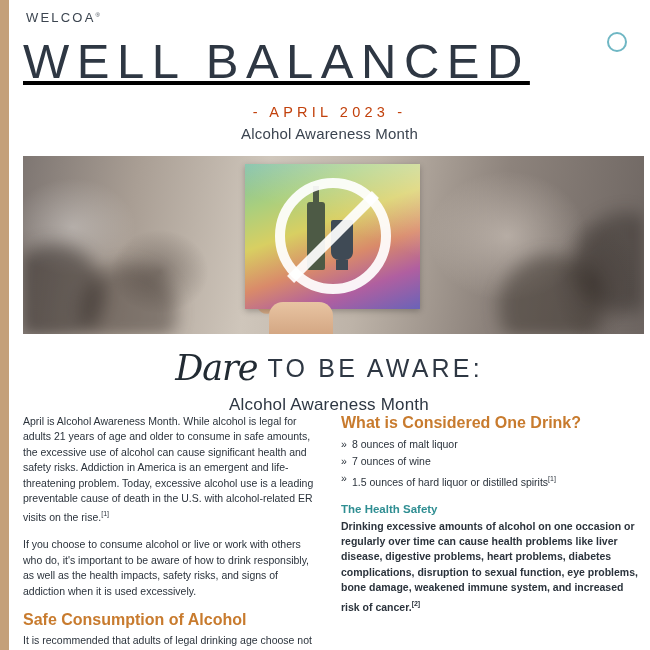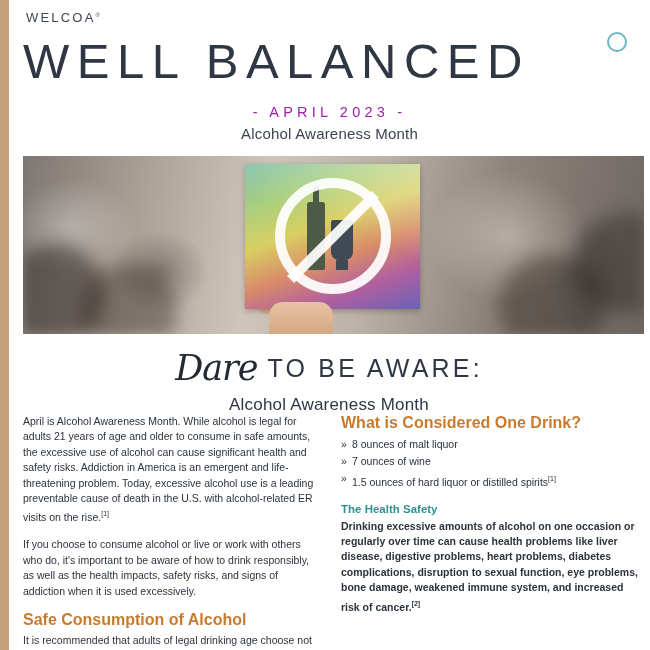--- a/index.html
+++ b/index.html
@@ -48,6 +48,7 @@
     left: 14px; top: 30px;
     width: 620px;
     height: 62px;
+    text-decoration: underline;
   }
   .masthead-title {
     font-size: 49px;

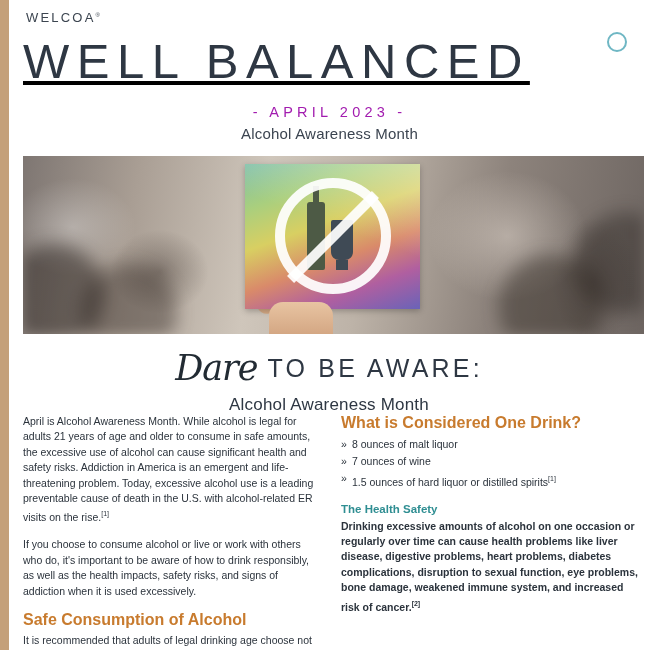--- a/index.html
+++ b/index.html
@@ -76,7 +76,7 @@
   .issue-date {
     font-size: 14.5px;
     letter-spacing: 4.2px;
-    color: #a21caf;
+    color: #c2410c;
     font-weight: 400;
   }
   .issue-sub {

